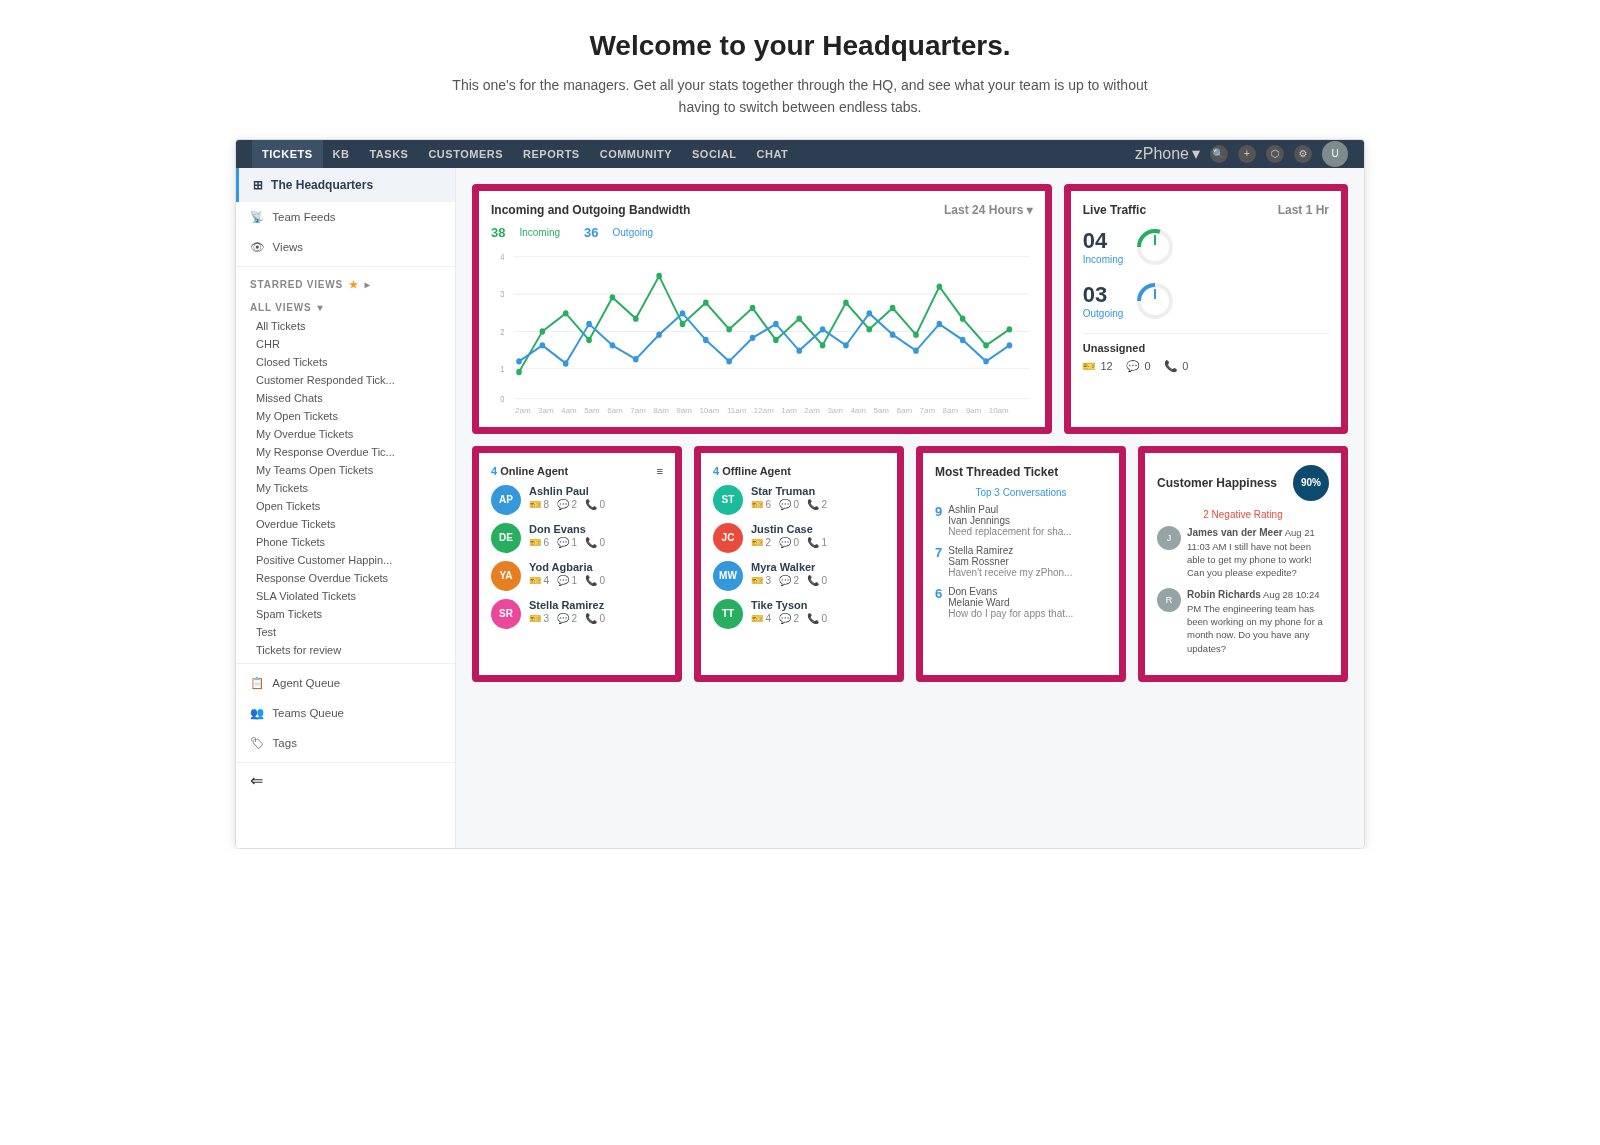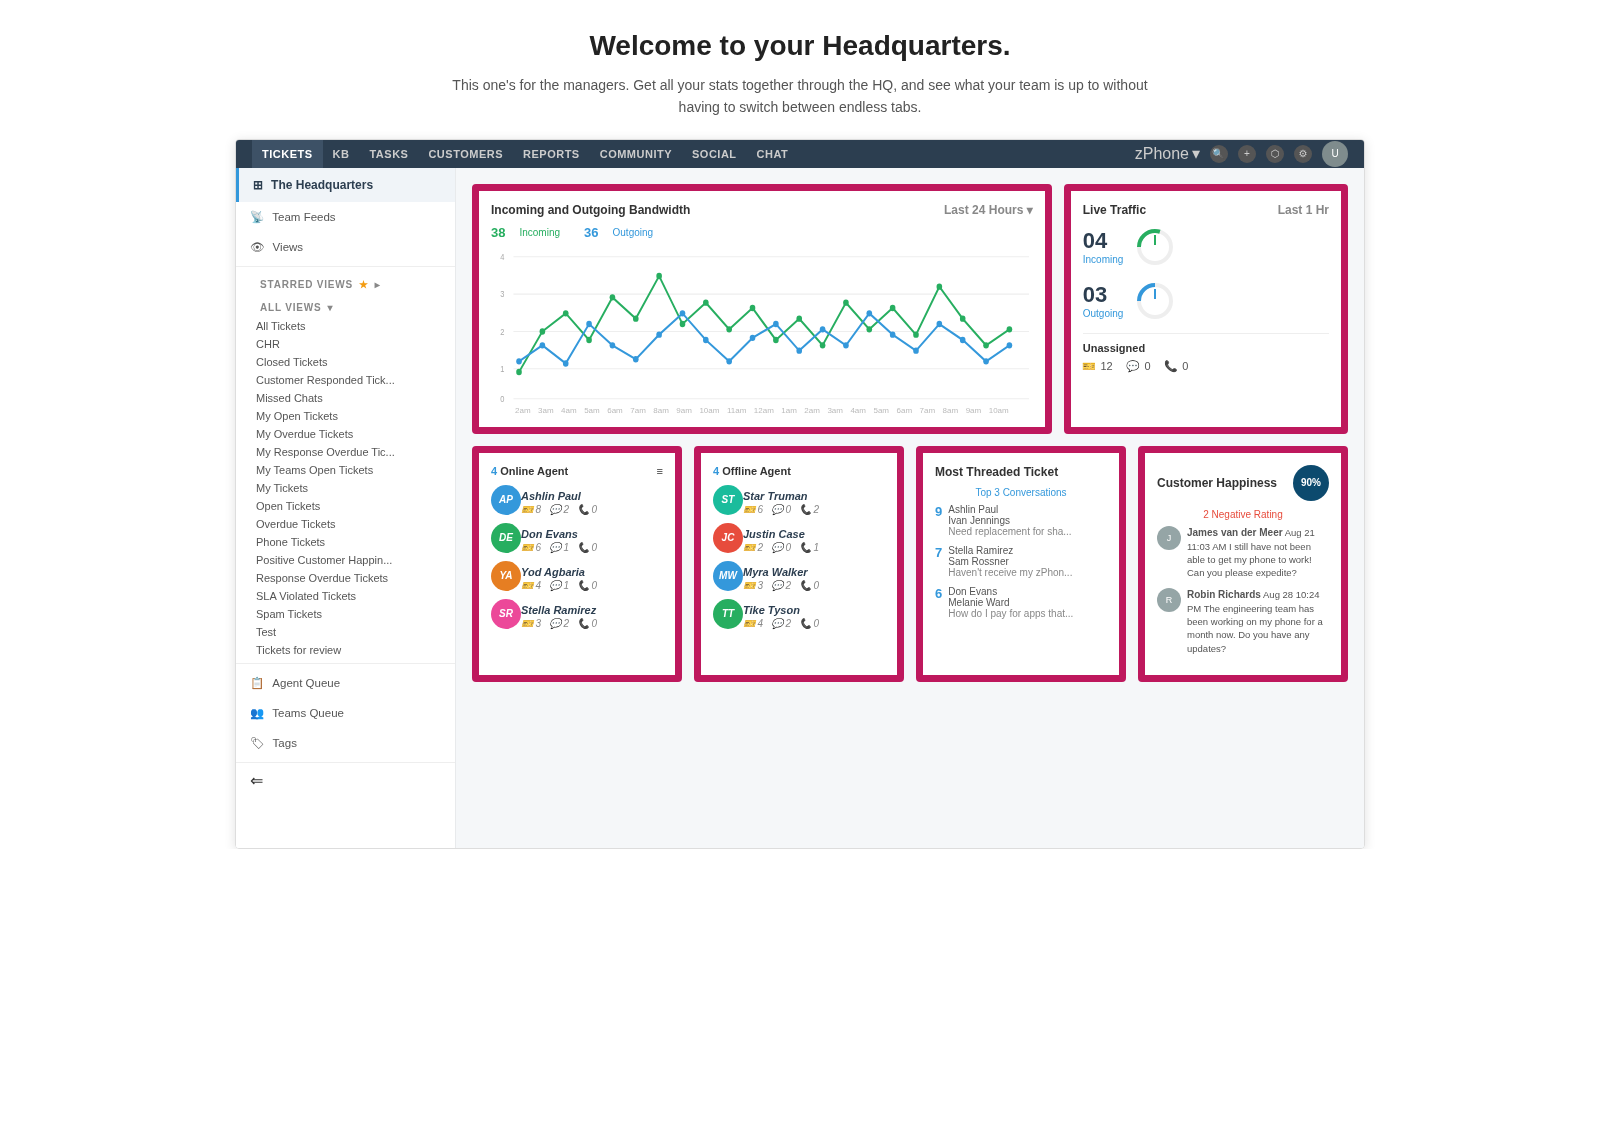--- a/index.html
+++ b/index.html
@@ -28,7 +28,7 @@
     .sidebar { width: 220px; min-width: 220px; background: #fff; border-right: 1px solid #e8eaec; padding-bottom: 20px; }
     .sidebar-header-item { display: flex; align-items: center; gap: 8px; padding: 10px 14px; cursor: pointer; font-size: 12px; font-weight: 600; color: #2c3e50; background: #f0f4f8; border-left: 3px solid #3498db; }
     .sidebar-item { display: flex; align-items: center; gap: 8px; padding: 8px 14px; cursor: pointer; font-size: 11.5px; color: #555; }
-    .sidebar-section-label { font-size: 10px; font-weight: 700; color: #888; padding: 8px 24px 4px; letter-spacing: 0.8px; display: flex; align-items: center; gap: 6px; }
+    .sidebar-section-label { font-size: 10px; font-weight: 700; color: #888; padding: 8px 14px 4px; letter-spacing: 0.8px; display: flex; align-items: center; gap: 6px; }
     .sidebar-section-label .star { color: #f39c12; }
     .sidebar-link { font-size: 11px; color: #555; padding: 3px 14px 3px 20px; cursor: pointer; display: block; }
     .sidebar-divider { border: none; border-top: 1px solid #eee; margin: 4px 0; }

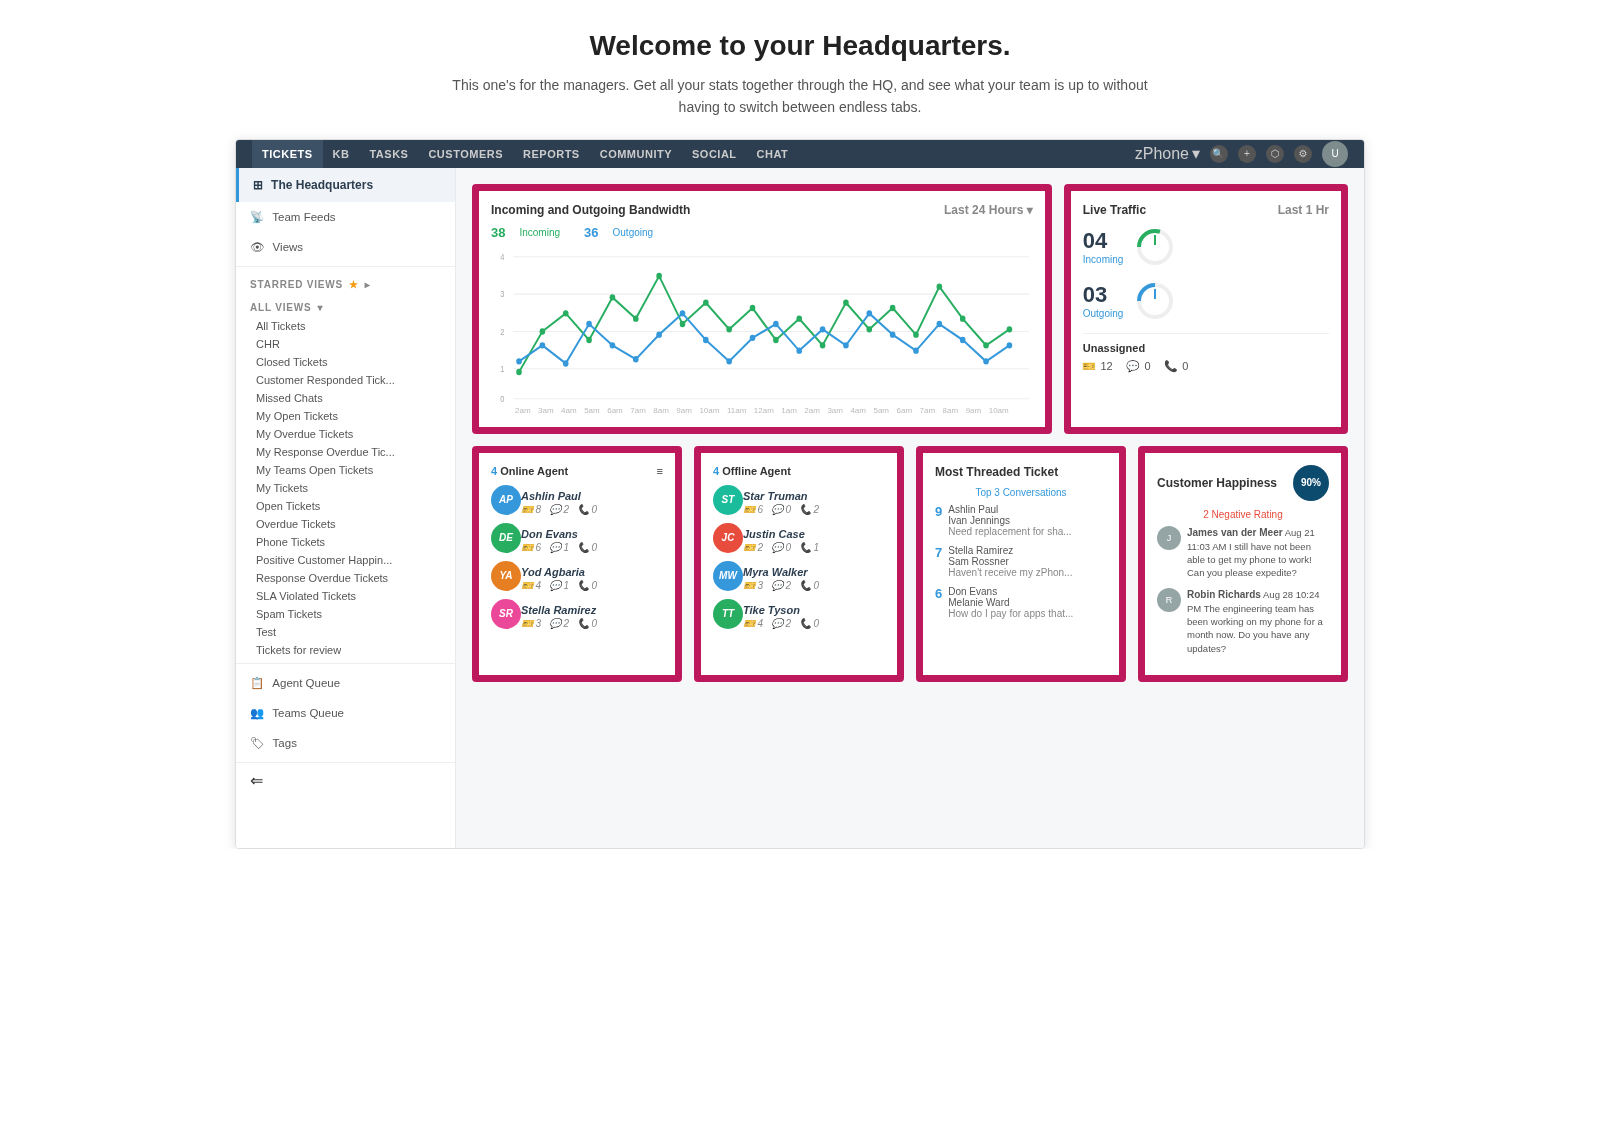--- a/index.html
+++ b/index.html
@@ -64,7 +64,7 @@
     .agents-card { flex: 1; }
     .agent-card-title { font-size: 11px; font-weight: 700; color: #333; margin-bottom: 8px; display: flex; justify-content: space-between; }
     .agent-count { color: #3498db; }
-    .agent-row { display: flex; align-items: flex-end; margin-bottom: 8px; font-style: italic; }
+    .agent-row { display: flex; align-items: flex-start; gap: 8px; margin-bottom: 8px; }
     .agent-avatar { width: 30px; height: 30px; border-radius: 50%; background: #bdc3c7; flex-shrink: 0; overflow: hidden; display: flex; align-items: center; justify-content: center; font-size: 10px; color: #fff; font-weight: 600; }
     .agent-info { flex: 1; }
     .agent-name { font-size: 11px; font-weight: 600; color: #2c3e50; }

